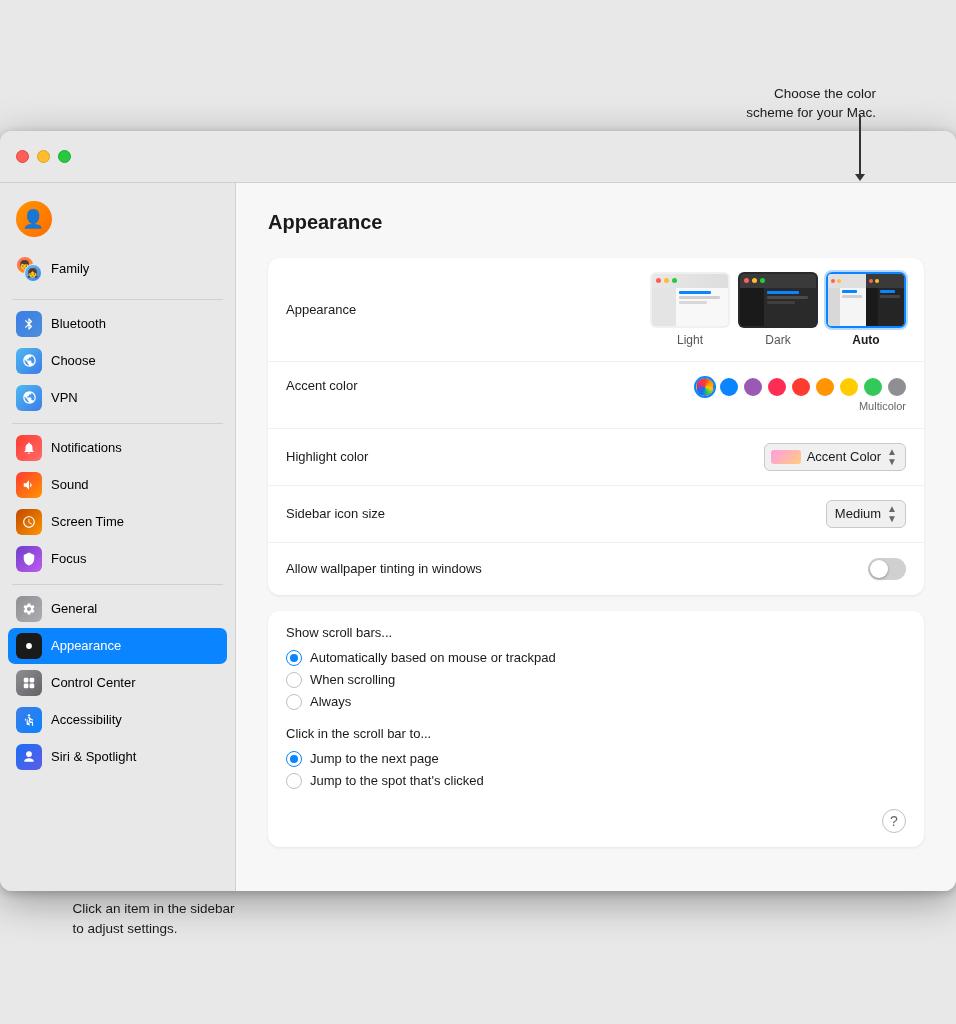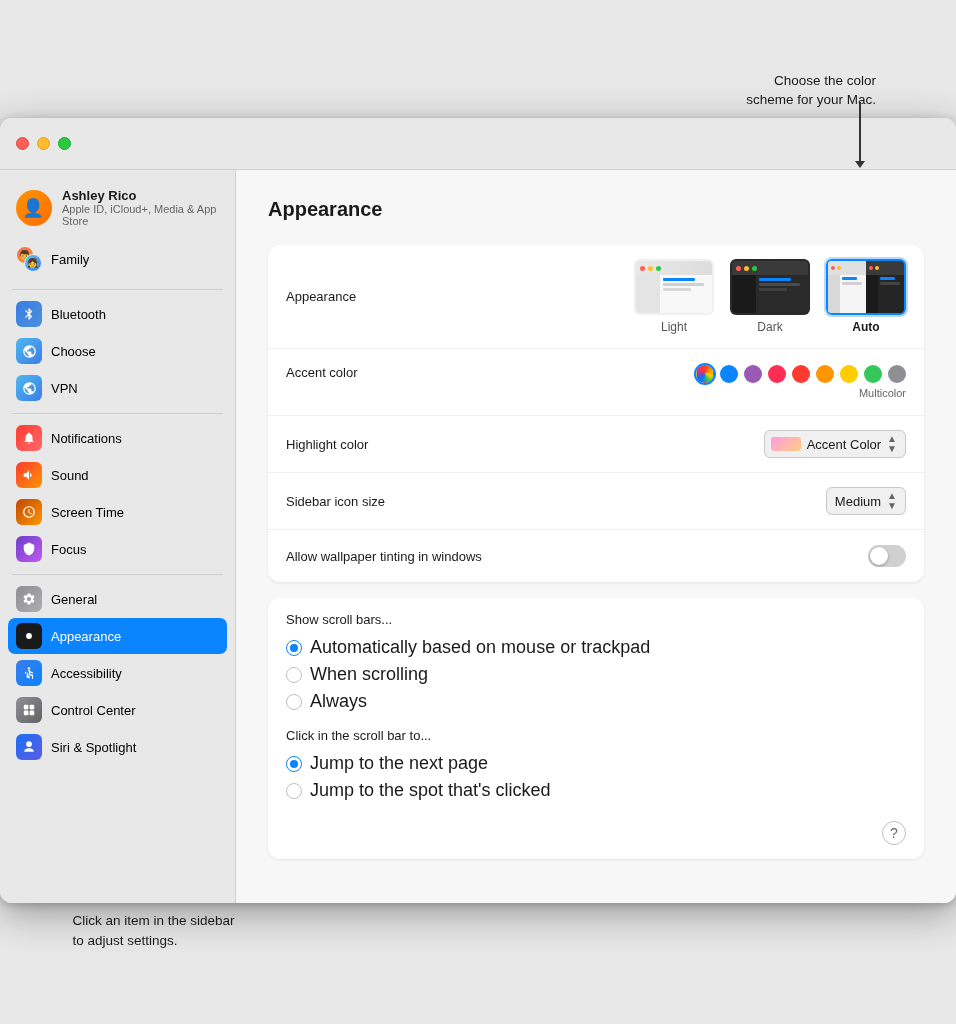--- a/index.html
+++ b/index.html
@@ -649,10 +649,6 @@
 
       <div class="user-profile">
         <div class="avatar-wrap">👤</div>
-        <div class="user-info">
-          <div class="user-name">Ashley Rico</div>
-          <div class="user-sub">Apple ID, iCloud+, Media &amp; App Store</div>
-        </div>
       </div>
 
       <div class="family-item">

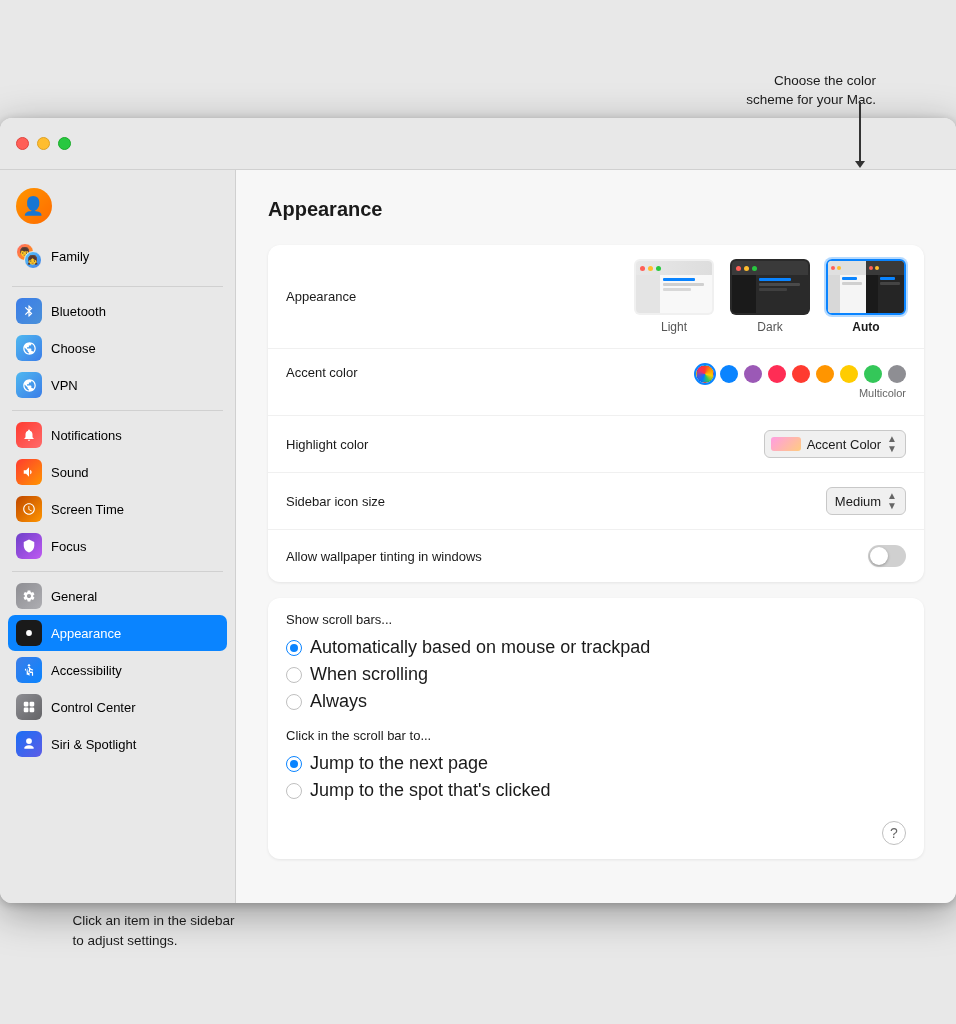--- a/index.html
+++ b/index.html
@@ -298,7 +298,7 @@
     
     .appearance-options {
       display: flex;
-      gap: 16px;
+      gap: 8px;
       align-items: flex-end;
     }
 

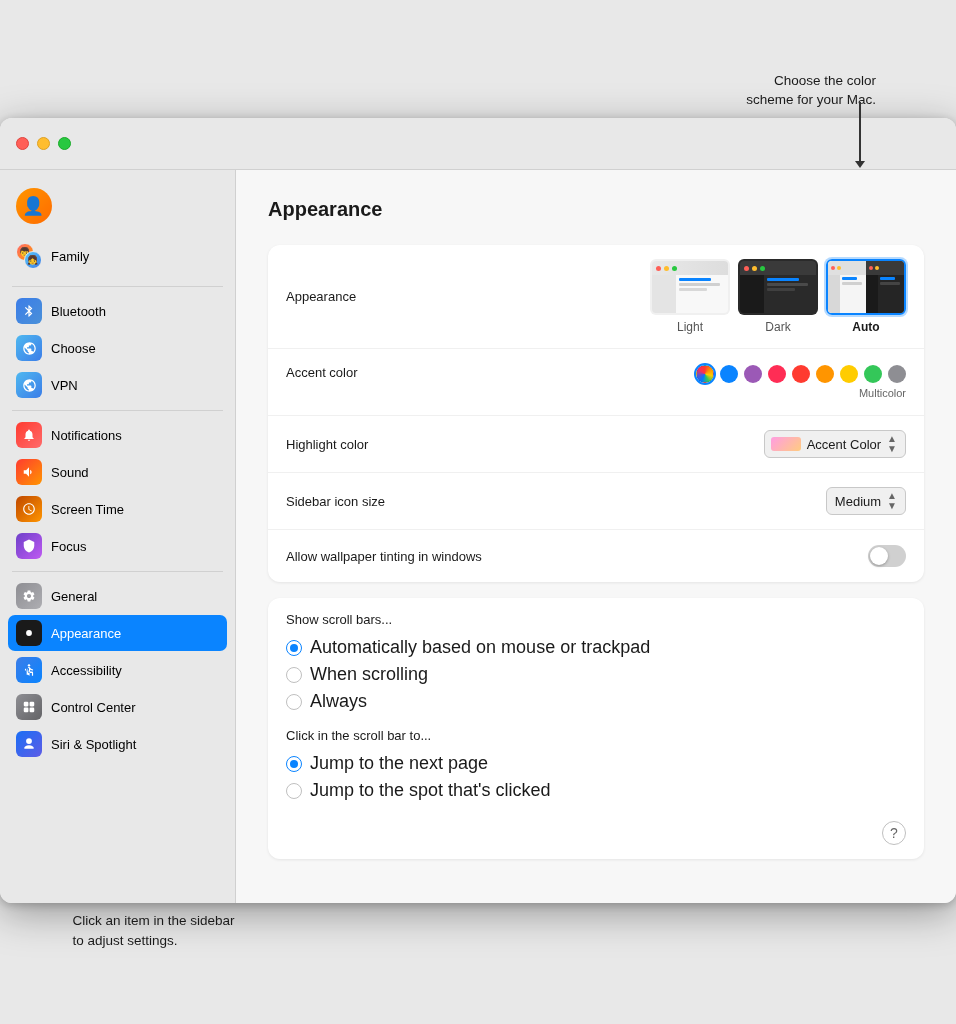--- a/index.html
+++ b/index.html
@@ -577,7 +577,7 @@
       background: #0a84ff;
     }
     .radio-label {
-      font-size: 18px;
+      font-size: 13px;
       color: #1a1a1a;
     }
 

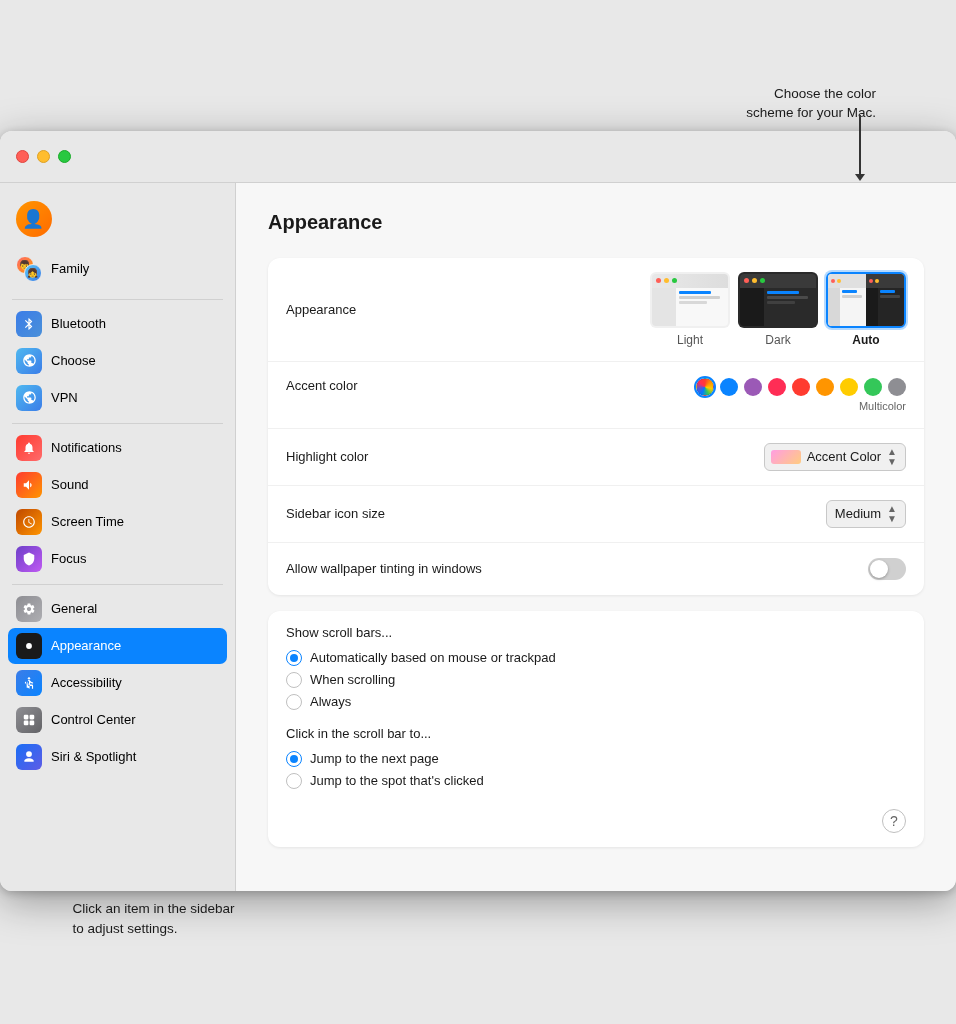--- a/index.html
+++ b/index.html
@@ -755,16 +755,6 @@
         </div>
 
         <div class="sidebar-item">
-          <div class="icon-wrap icon-accessibility">
-            <svg width="14" height="14" viewBox="0 0 24 24" fill="white">
-              <circle cx="12" cy="4" r="2"></circle>
-              <path d="M19 13v-2c-1.54.02-3.09-.75-4.07-1.83l-1.29-1.43c-.17-.19-.38-.34-.61-.45-.01 0-.01-.01-.02-.01H13c-.35-.2-.75-.3-1.19-.26C10.76 7.11 10 8.04 10 9.09V15c0 1.1.9 2 2 2h5v5h2v-5.5c0-1.1-.9-2-2-2h-3v-3.45c1.29 1.07 3.25 1.94 5 1.95zm-9 7H8v-7H5v-2c0-.55.45-1 1-1h1.33C7.12 11.33 7 11.68 7 12v2h2v-2c0-1.63 1.08-3.01 2.56-3.49.14.09.29.17.44.26V13h-1v2h2v7z"></path>
-            </svg>
-          </div>
-          <span class="item-label">Accessibility</span>
-        </div>
-
-        <div class="sidebar-item">
           <div class="icon-wrap icon-controlcenter">
             <svg width="14" height="14" viewBox="0 0 24 24" fill="white">
               <rect x="3" y="3" width="8" height="8" rx="2"></rect>
@@ -774,6 +764,16 @@
             </svg>
           </div>
           <span class="item-label">Control Center</span>
+        </div>
+
+        <div class="sidebar-item">
+          <div class="icon-wrap icon-accessibility">
+            <svg width="14" height="14" viewBox="0 0 24 24" fill="white">
+              <circle cx="12" cy="4" r="2"></circle>
+              <path d="M19 13v-2c-1.54.02-3.09-.75-4.07-1.83l-1.29-1.43c-.17-.19-.38-.34-.61-.45-.01 0-.01-.01-.02-.01H13c-.35-.2-.75-.3-1.19-.26C10.76 7.11 10 8.04 10 9.09V15c0 1.1.9 2 2 2h5v5h2v-5.5c0-1.1-.9-2-2-2h-3v-3.45c1.29 1.07 3.25 1.94 5 1.95zm-9 7H8v-7H5v-2c0-.55.45-1 1-1h1.33C7.12 11.33 7 11.68 7 12v2h2v-2c0-1.63 1.08-3.01 2.56-3.49.14.09.29.17.44.26V13h-1v2h2v7z"></path>
+            </svg>
+          </div>
+          <span class="item-label">Accessibility</span>
         </div>
 
         <div class="sidebar-item">

